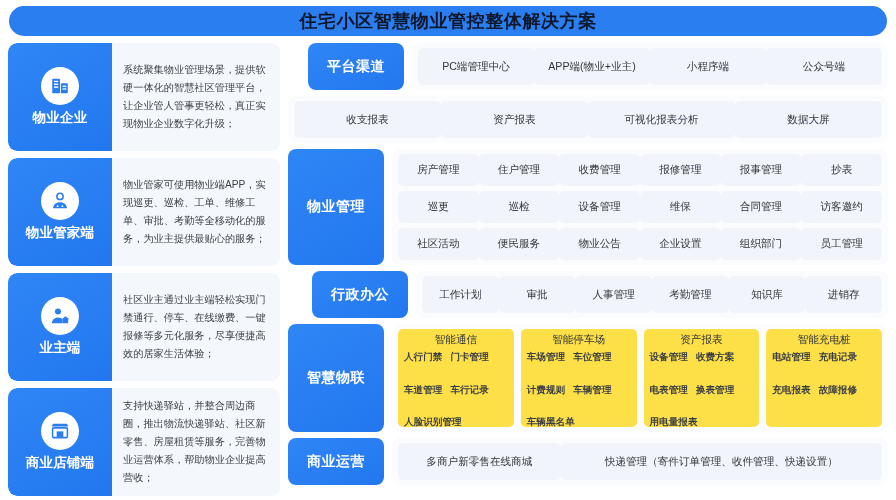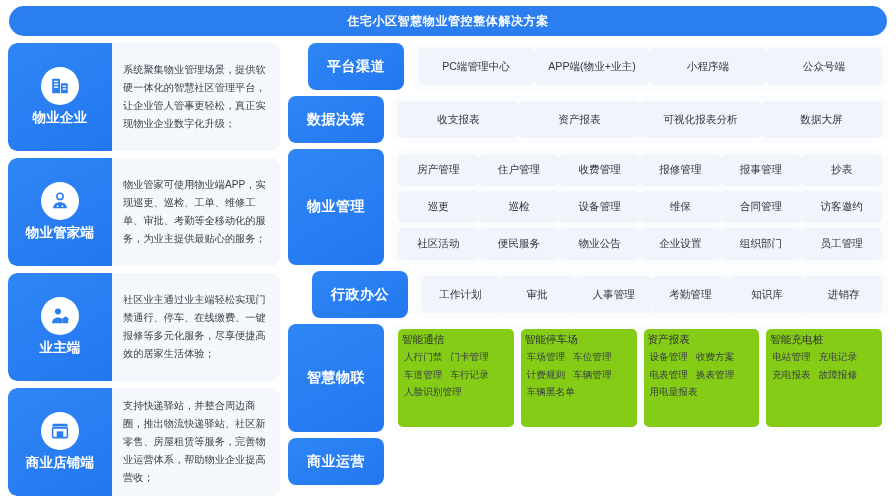--- a/index.html
+++ b/index.html
@@ -33,8 +33,8 @@
     margin: 0 1px 7px 1px;
   }
   .title-bar .title-text {
-    color: #ffffff;
-    font-size: 12px;
+    color: #0f172a;
+    font-size: 18px;
     font-weight: bold;
     letter-spacing: 0.6px;
   }

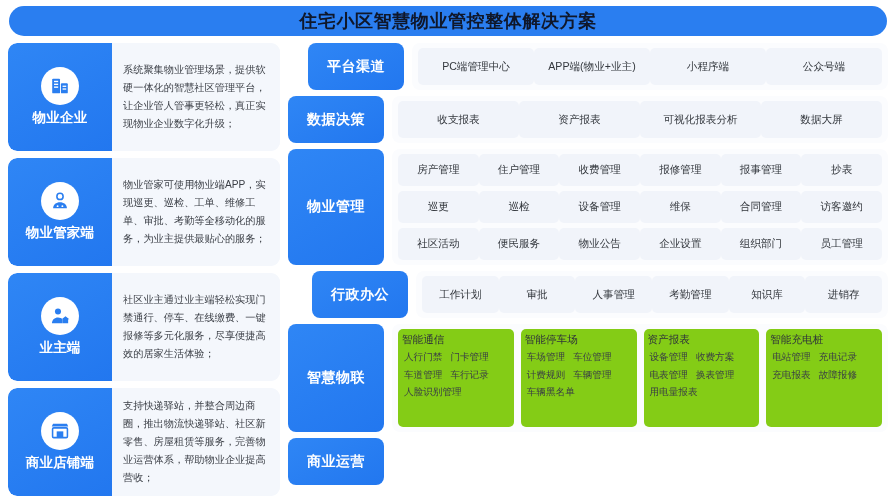--- a/index.html
+++ b/index.html
@@ -323,7 +323,6 @@
       </div>
 
       <div class="section-row r-data">
-        <div class="section-label">数据决策</div>
         <div class="section-body">
           <div class="chip-row">
             <div class="chip">收支报表</div>

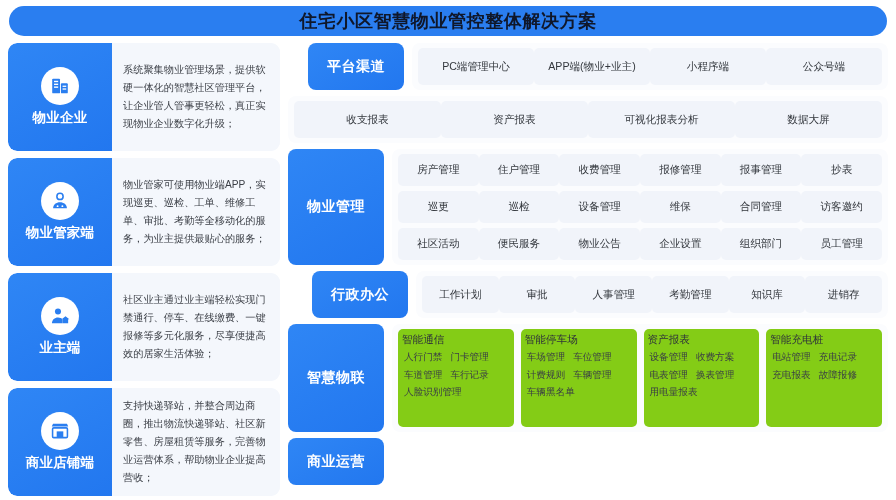--- a/index.html
+++ b/index.html
@@ -194,11 +194,12 @@
   }
   .iot-group {
     flex: 1 1 0;
-    background: #84cc16;
+    background: #fde047;
     border-radius: 5px;
     padding: 4px 4px 3px 4px;
     display: flex;
     flex-direction: column;
+    align-items: center;
     min-width: 0;
   }
   .iot-group-title {

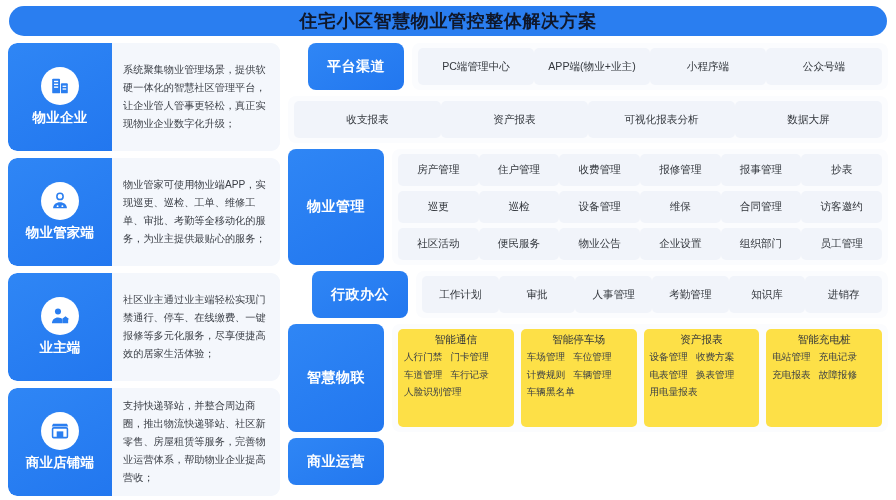--- a/index.html
+++ b/index.html
@@ -213,9 +213,10 @@
     flex-wrap: wrap;
     justify-content: flex-start;
     align-content: flex-start;
-    gap: 2px 8px;
+    gap: 17px 8px;
     width: 100%;
     padding-left: 2px;
+    font-weight: bold;
   }
   .iot-item {
     font-size: 9.6px;

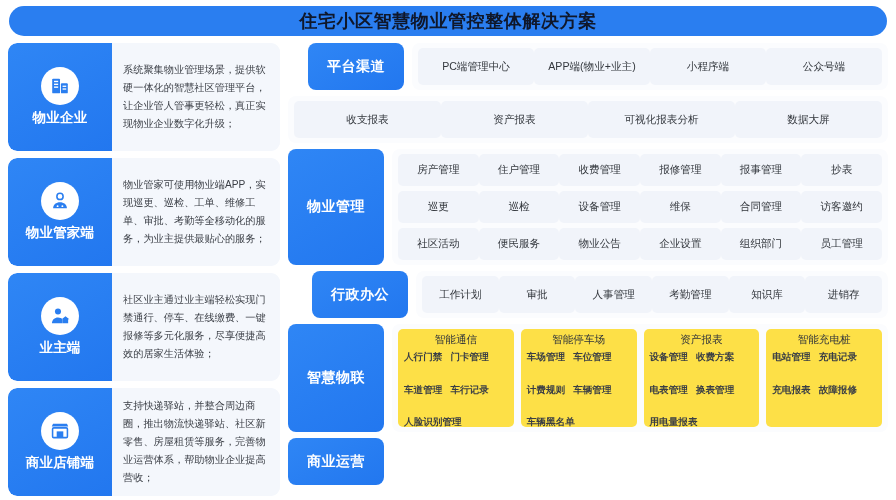--- a/index.html
+++ b/index.html
@@ -433,6 +433,12 @@
 
       <div class="section-row r-business">
         <div class="section-label">商业运营</div>
+        <div class="section-body">
+          <div class="chip-row">
+            <div class="chip flex-1">多商户新零售在线商城</div>
+            <div class="chip flex-2">快递管理（寄件订单管理、收件管理、快递设置）</div>
+          </div>
+        </div>
       </div>
 
     </div>

